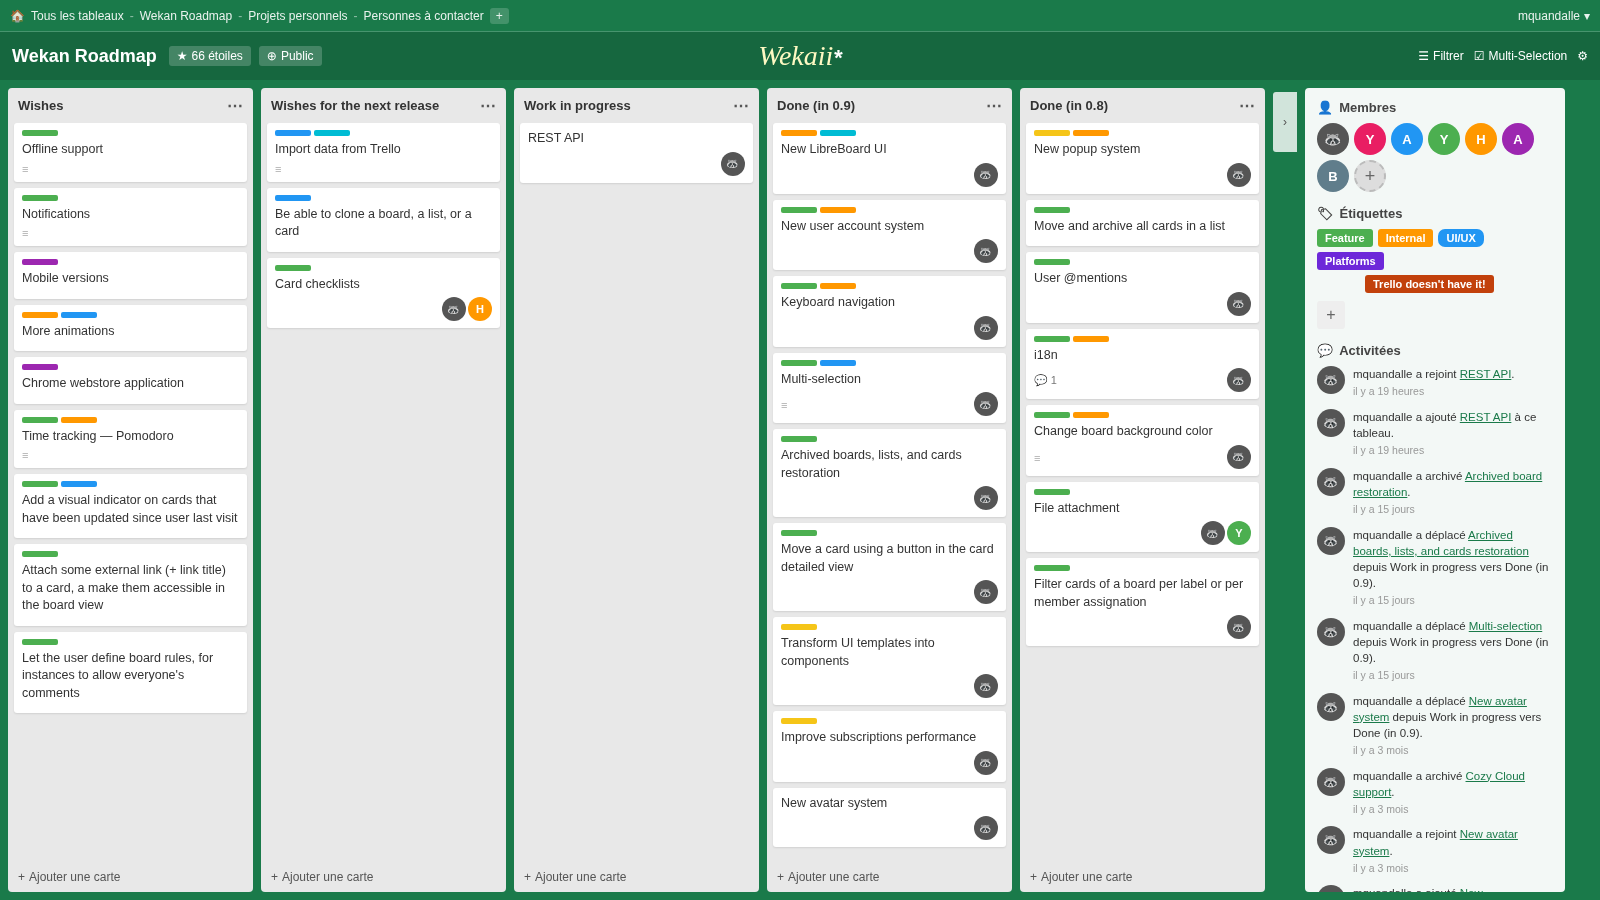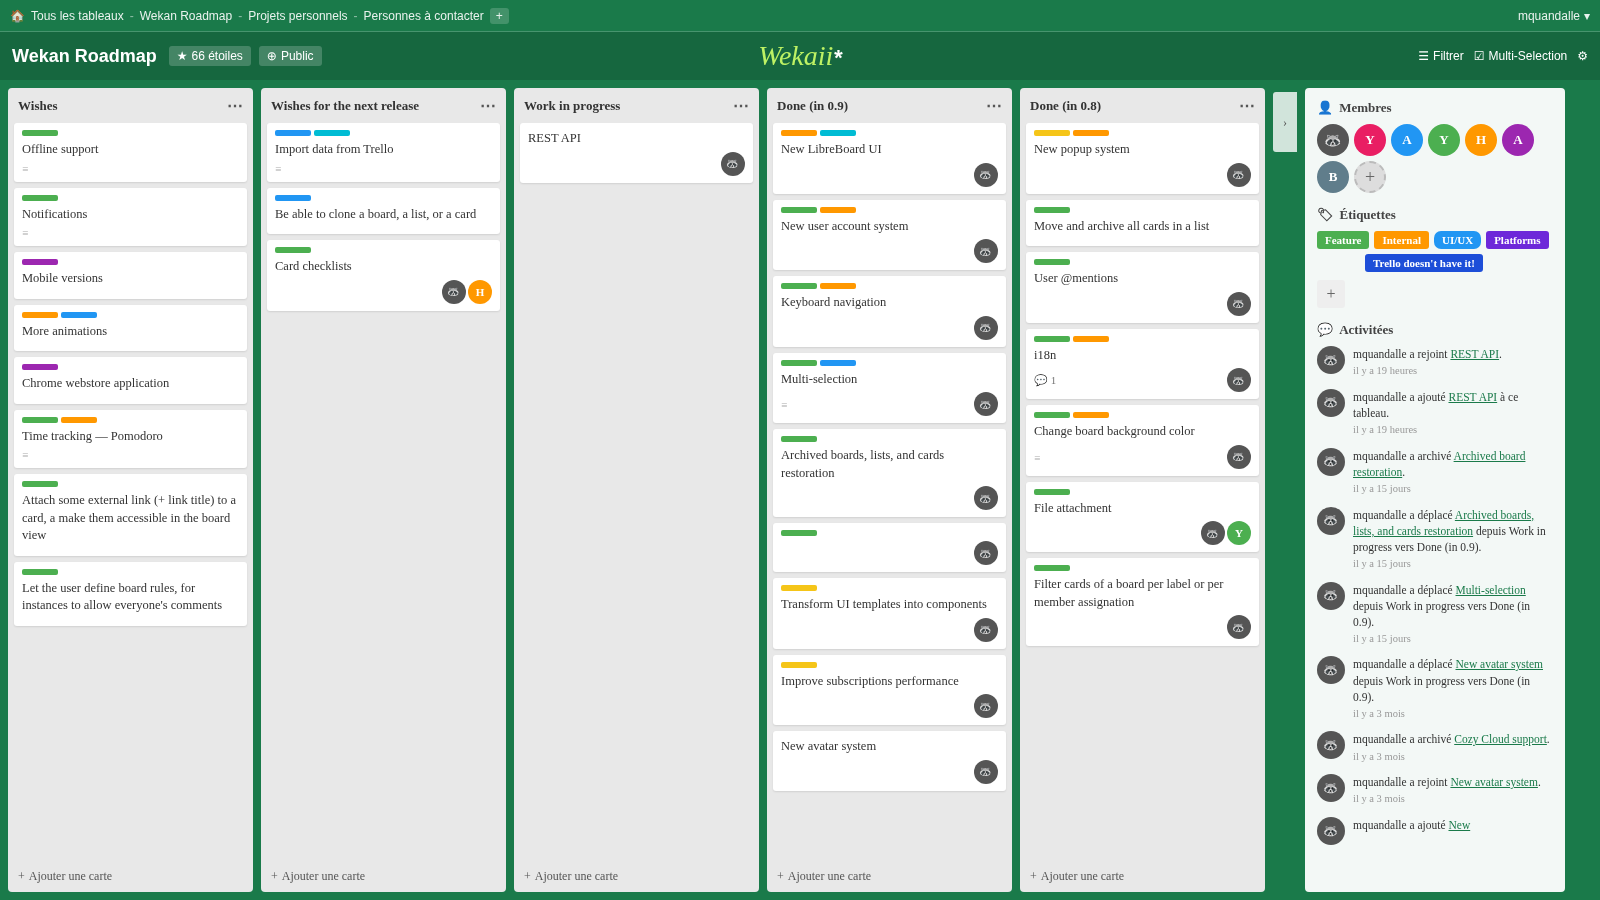--- a/index.html
+++ b/index.html
@@ -204,7 +204,7 @@
       </div>
     </div>
     <div class="board-logo">
-      <span style="font-family:'Brush Script MT',cursive;font-style:italic;font-size:28px;color:#bef264;font-weight:normal;">Wekaii</span><span style="color:#fff;font-size:22px;">*</span>
+      <span style="font-family:'Brush Script MT',cursive;font-style:italic;font-size:28px;color:#fef9c3;font-weight:normal;">Wekaii</span><span style="color:#fff;font-size:22px;">*</span>
     </div>
     <div class="board-actions">
       <span>

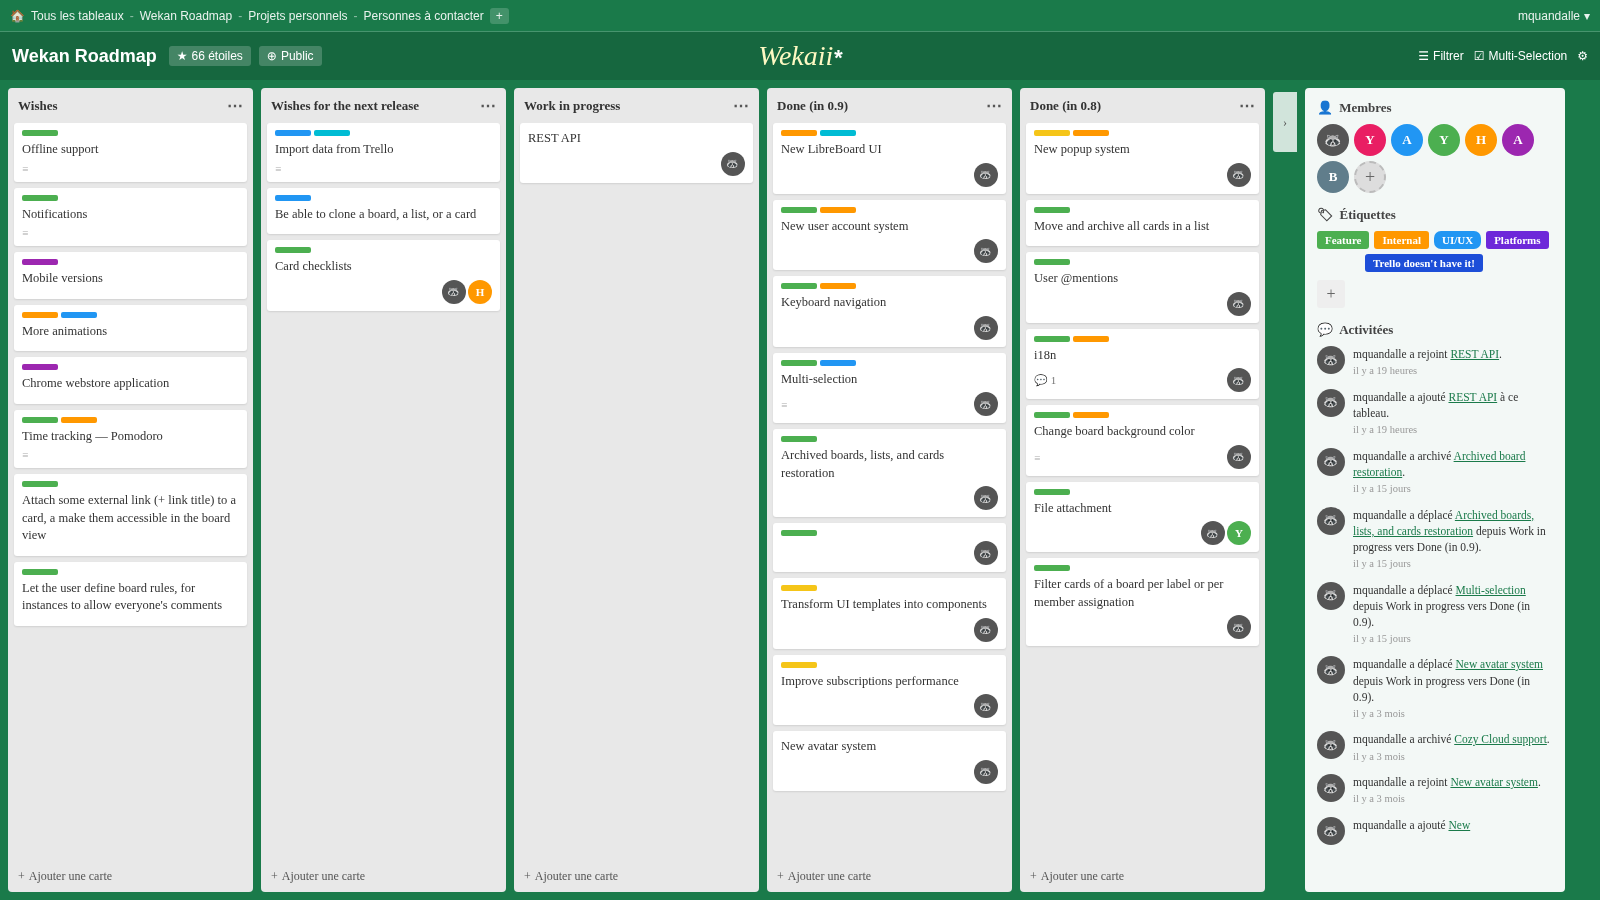--- a/index.html
+++ b/index.html
@@ -50,7 +50,6 @@
       overflow-x: auto;
       padding: 8px;
       gap: 8px;
-      font-family: Liberation Serif, serif;
     }
 
     

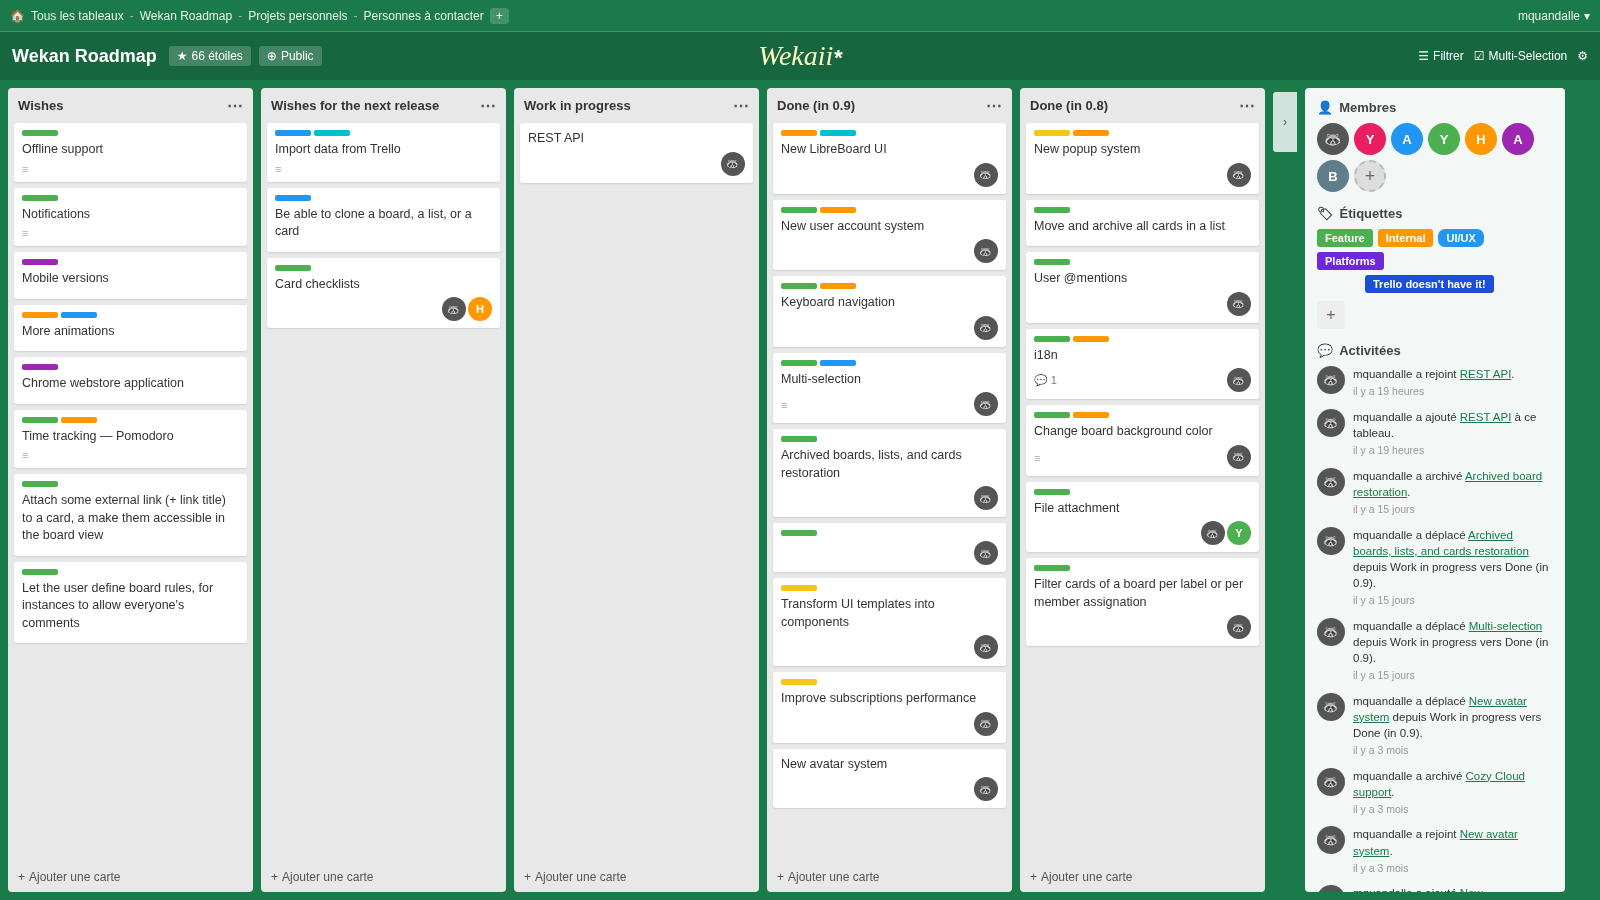--- a/index.html
+++ b/index.html
@@ -132,7 +132,7 @@
     .tag-internal { background: #ff9800; }
     .tag-uiux { background: #2196f3; border-radius: 7px; }
     .tag-platforms { background: #6d28d9; }
-    .tag-trello { background: #1d4ed8; margin-left: 48px; }
+    .tag-trello { background: #c2410c; margin-left: 48px; }
     .add-label-btn { width: 28px; height: 28px; border-radius: 3px; background: #eee; display: flex; align-items: center; justify-content: center; cursor: pointer; font-size: 16px; color: #666; }
 
     .activity-list { display: flex; flex-direction: column; gap: 10px; }

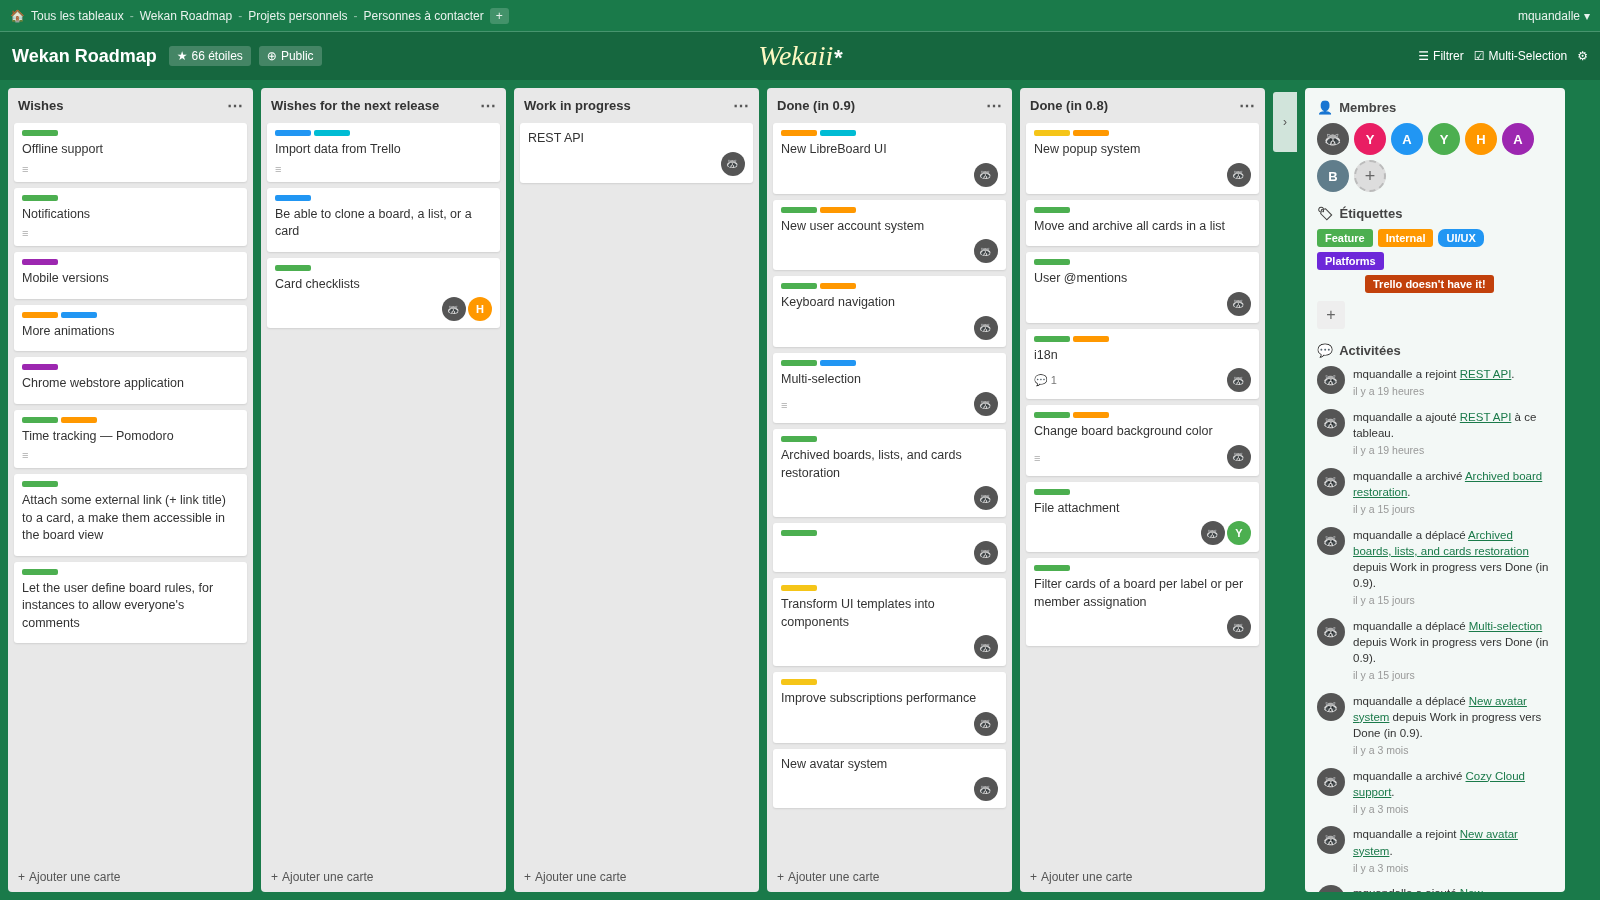--- a/index.html
+++ b/index.html
@@ -272,6 +272,13 @@
         <div class="card">
           <div class="card-label-bar">
               <div class="label-bar label-green"></div>
+              <div class="label-bar label-blue"></div>
+            </div>
+          <div class="card-title">Add a visual indicator on cards that have been updated since user last visit</div>
+        </div>
+        <div class="card">
+          <div class="card-label-bar">
+              <div class="label-bar label-green"></div>
             </div>
           <div class="card-title">Attach some external link (+ link title) to a card, a make them accessible in the board view</div>
         </div>

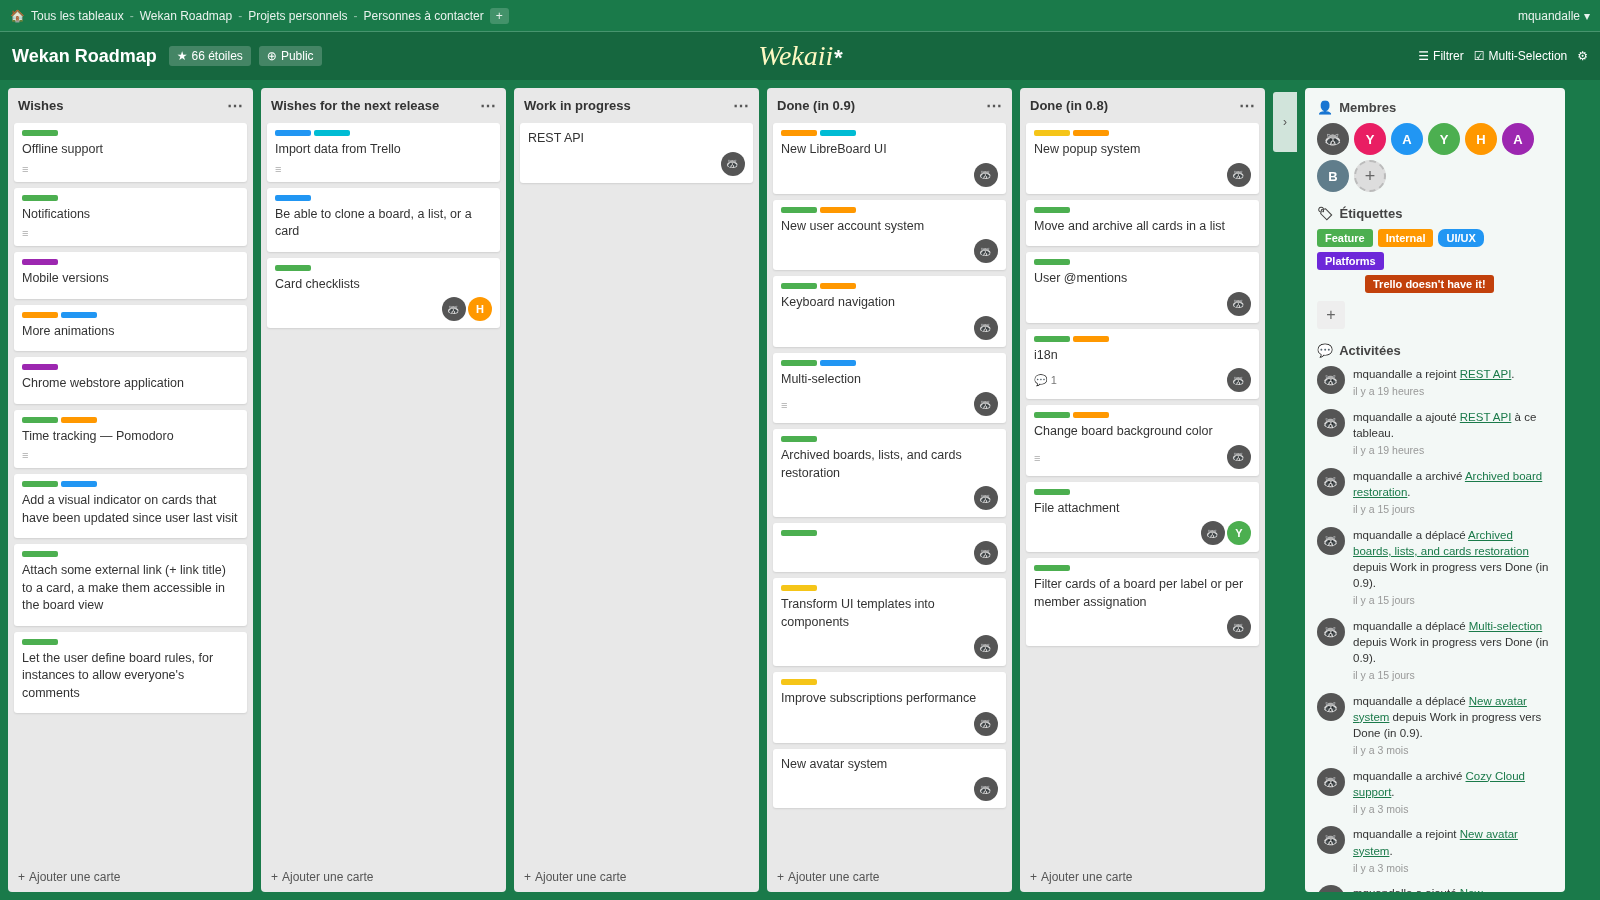--- a/index.html
+++ b/index.html
@@ -431,6 +431,7 @@
           <div class="card-label-bar">
               <div class="label-bar label-green"></div>
             </div>
+          <div class="card-title">Move a card using a button in the card detailed view</div>
           <div class="card-footer">
             <span></span>
             <div class="card-avatars">

